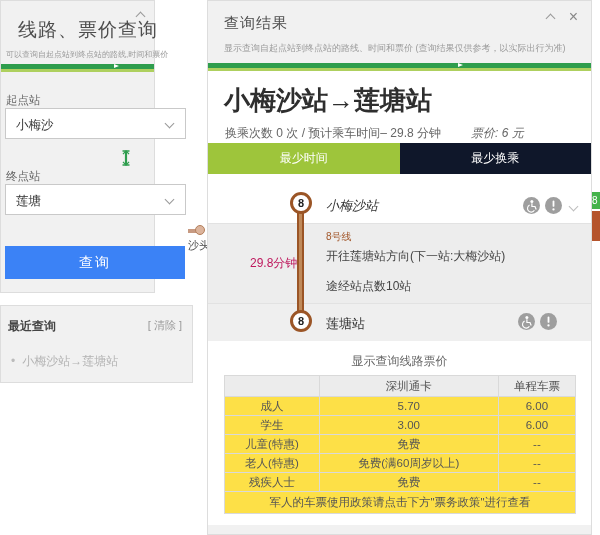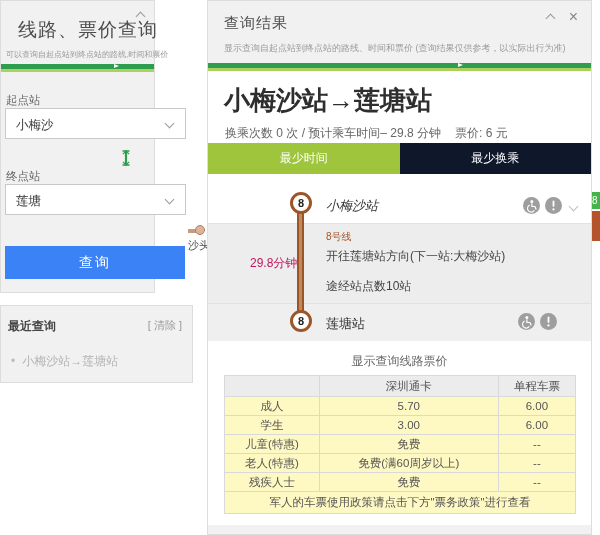--- a/index.html
+++ b/index.html
@@ -56,7 +56,7 @@
   #win-close { right:13px; top:7px; font-size:16px; color:#888; cursor:pointer; }
   #route-title { left:16px; top:82px; font-size:26px; font-weight:bold; color:#2e2e2e; white-space:nowrap; }
   #route-meta { left:17px; top:124px; font-size:12px; color:#666; white-space:nowrap; }
-  #route-meta .fare { margin-left:14px; }
+  #route-meta .fare { margin-left:30px;font-style:italic; }
 
   #tabs { position:absolute; left:0; right:0; top:142px; height:31px; display:flex; }
   .tab { flex:1; color:#fff; font-size:12px; text-align:center; line-height:31px; cursor:pointer; }

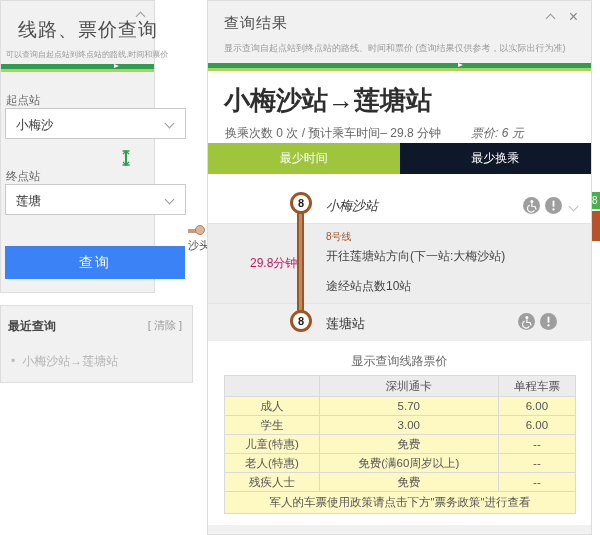--- a/index.html
+++ b/index.html
@@ -89,7 +89,7 @@
   #fare-table { position:absolute; left:16px; top:374px; width:352px; border-collapse:collapse; table-layout:fixed; }
   #fare-table th, #fare-table td { border:1px solid #d9d9d9; font-size:11.5px; color:#555; text-align:center; font-weight:normal; }
   #fare-table th { height:21px; background:#ececec; }
-  #fare-table td { height:19px; background:#fef9c3; }
+  #fare-table td { height:19px; background:#fde047; }
   #fare-table td.footer { height:22px; }
   #fare-table col.c1 { width:27%; } #fare-table col.c2 { width:51%; } #fare-table col.c3 { width:22%; }
   #bottom-strip { position:absolute; left:0; right:0; bottom:0; height:9px; background:#f1f1f1; }

